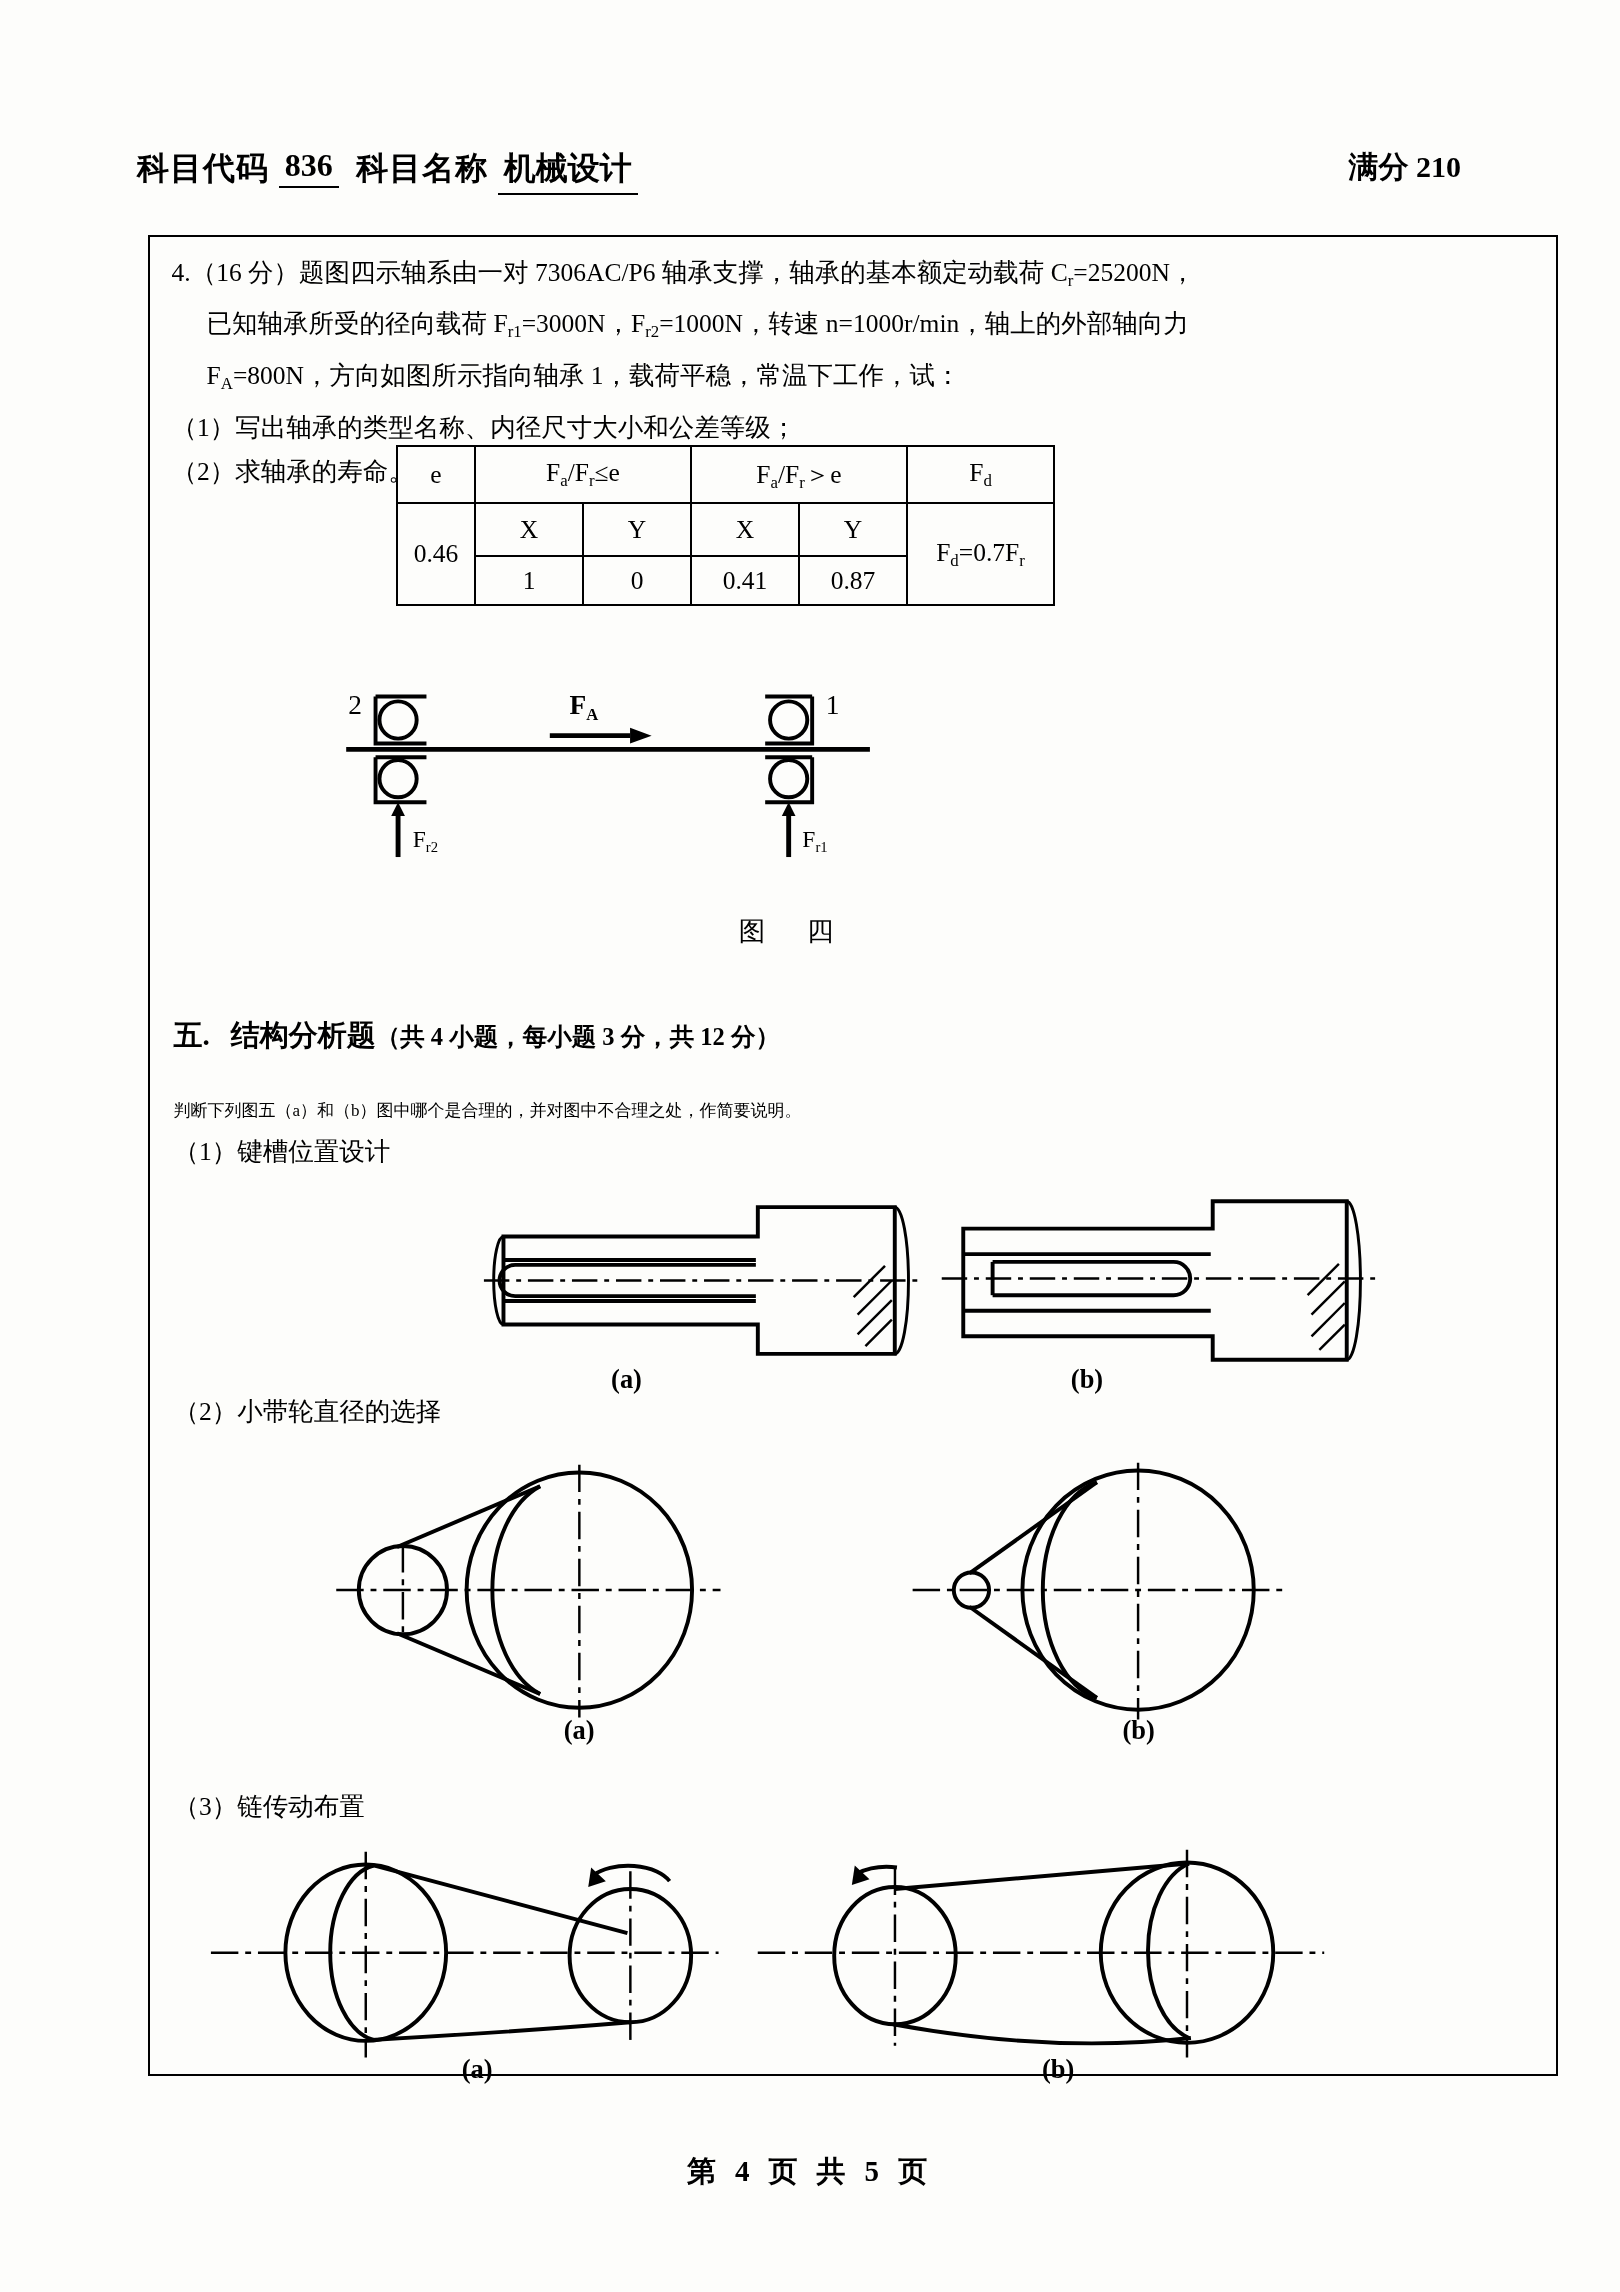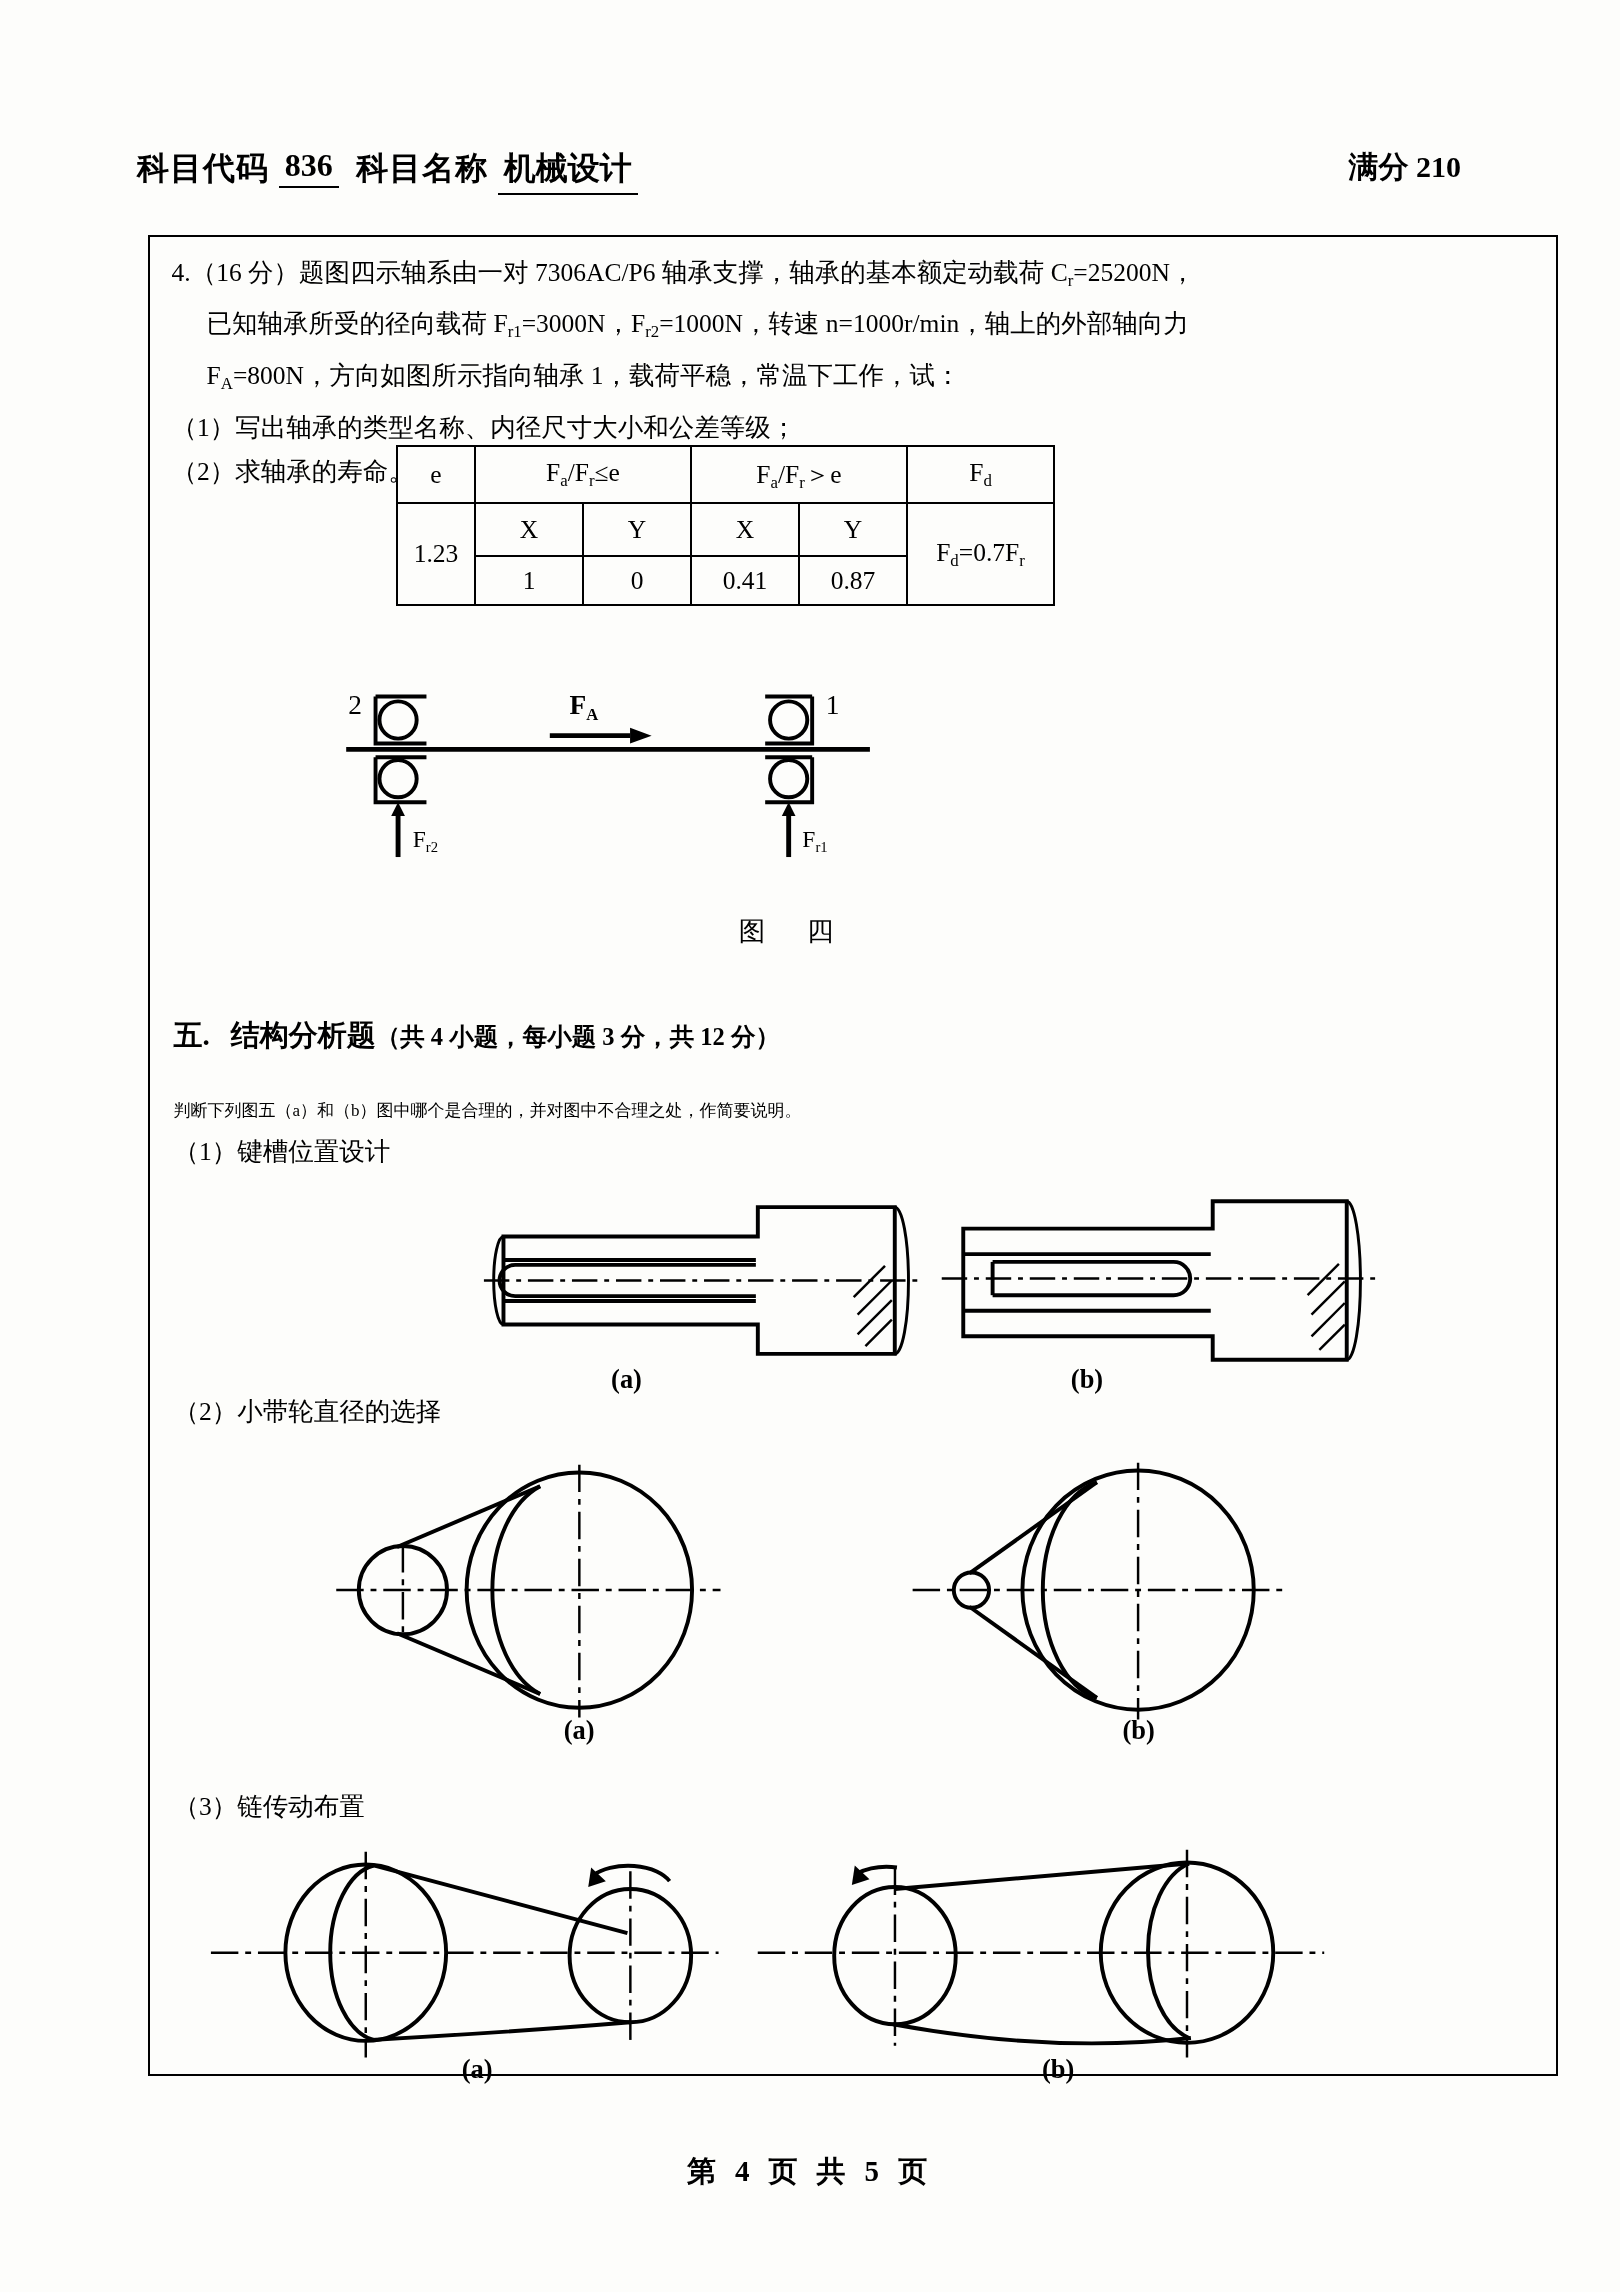--- a/index.html
+++ b/index.html
@@ -213,7 +213,7 @@
         </td>
       </tr>
       <tr class="r-mid">
-        <td class="c-e" rowspan="2">1.23</td>
+        <td class="c-e" rowspan="2">0.46</td>
         <td class="c-x">X</td>
         <td class="c-y">Y</td>
         <td class="c-x">X</td>

